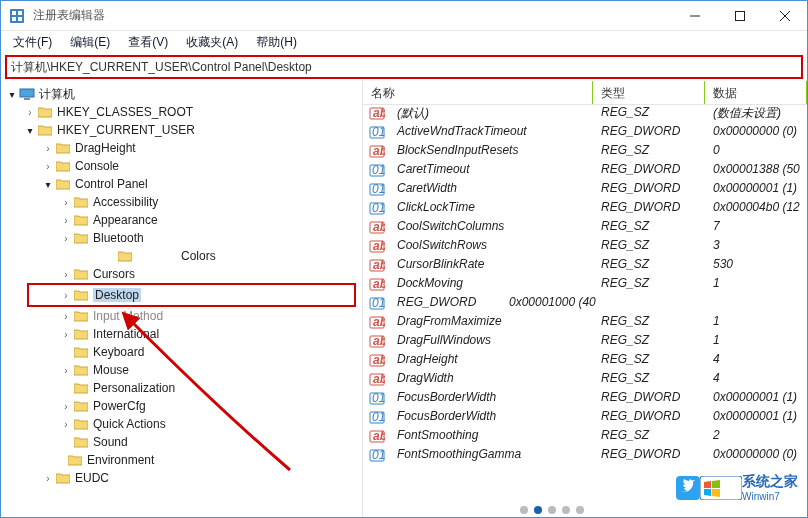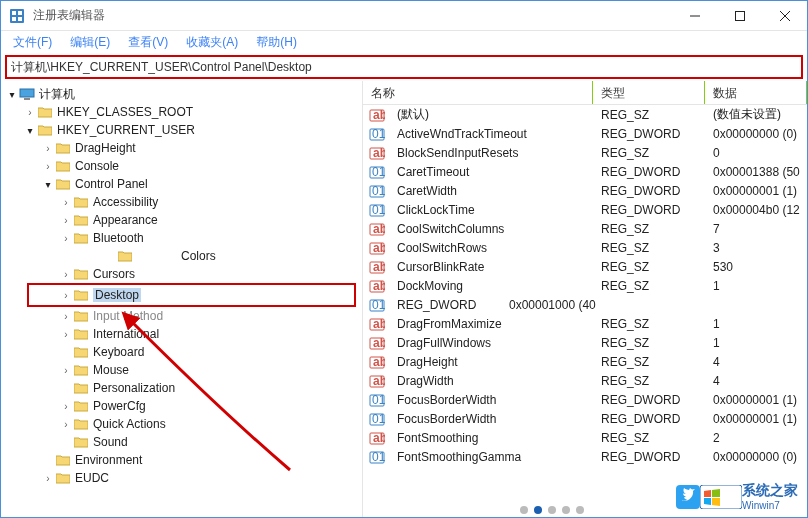--- a/index.html
+++ b/index.html
@@ -10,7 +10,7 @@
 .titlebar .title { flex: 1; color: #555; font-size: 12px; }
 .titlebar .wbtn { width: 45px; height: 30px; display: flex; align-items: center; justify-content: center; color: #555; }
 .menubar { height: 22px; display: flex; align-items: center; padding: 0 4px; gap: 2px; }
-.menubar .mitem { padding: 2px 8px; color: #3b82f6; font-size: 12px; }
+.menubar .mitem { padding: 2px 8px; color: #0f172a; font-size: 12px; }
 .addressbar-wrap { padding: 2px 4px; }
 .addressbar { border: 2px solid #d10000; height: 24px; display: flex; align-items: center; padding: 0 4px; color: #333; font-size: 12px; }
 .content { flex: 1; display: flex; min-height: 0; }

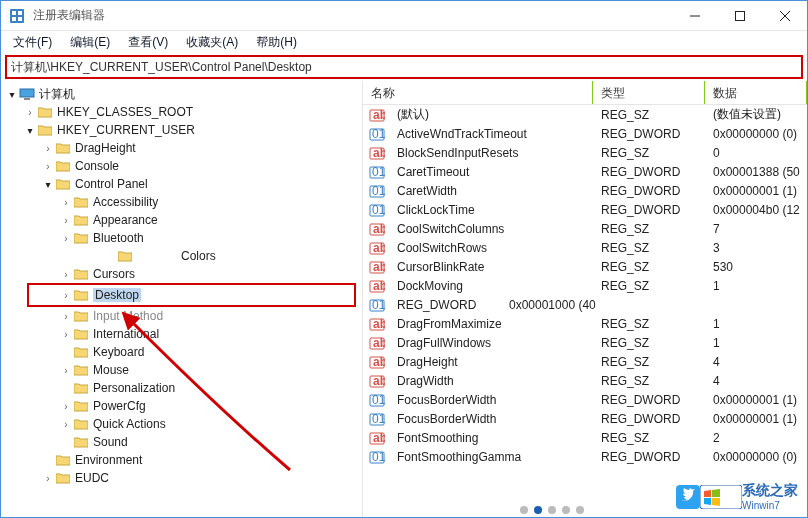--- a/index.html
+++ b/index.html
@@ -27,7 +27,7 @@
 .lv-header { display: flex; height: 24px; border-bottom: 1px solid #e5e5e5; }
 .lv-header .col { padding: 4px 8px; color: #333; border-right: 1px solid #84cc16; }
 .lv-body { flex: 1; overflow-y: auto; }
-.lv-row { display: flex; height: 19px; align-items: center; }
+.lv-row { display: flex; height: 19px; align-items: flex-start; font-style: italic; }
 .lv-row .cell { padding: 0 8px; white-space: nowrap; overflow: hidden; color: #222; }
 .lv-row .ic { width: 16px; height: 16px; margin-left: 6px; margin-right: 4px; flex-shrink: 0; }
 .col-name { width: 230px; }

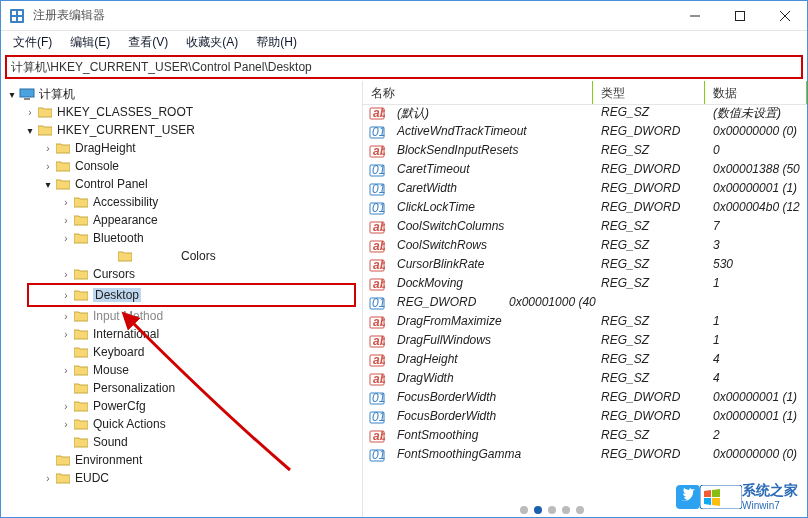--- a/index.html
+++ b/index.html
@@ -280,7 +280,7 @@
           </div>
         </div>
 
-      <div class="tree-row" style="padding-left:40px">
+      <div class="tree-row" style="padding-left:52px">
         <span class="chev">&nbsp;</span>
         <span class="icon">
             <svg width="14" height="12">

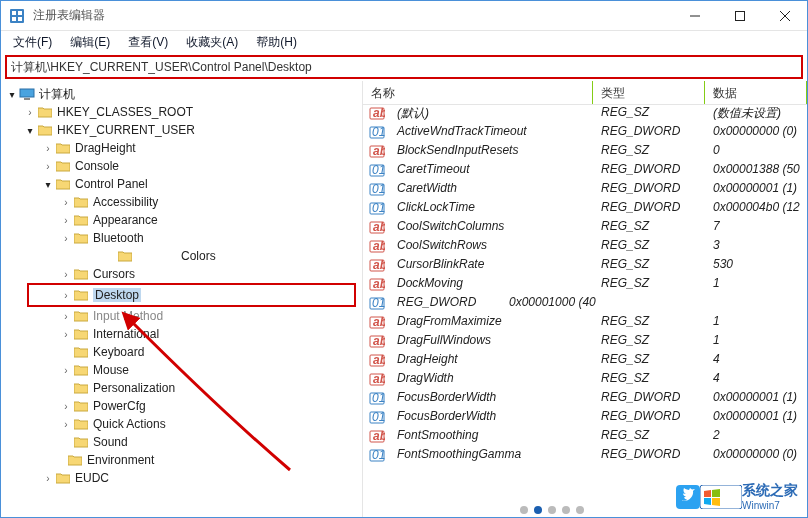--- a/index.html
+++ b/index.html
@@ -34,7 +34,7 @@
 .col-type { width: 112px; }
 .col-data { flex: 1; }
 .cell-name { width: 204px; }
-.watermark { position: absolute; right: 10px; bottom: 7px; display: flex; align-items: center; opacity: 0.93; z-index: 60; }
+.watermark { position: absolute; right: 10px; bottom: 16px; display: flex; align-items: center; opacity: 0.93; z-index: 60; }
 .watermark .wm-txt { font-size: 14px; font-weight: bold; color: #1b5fb0; text-shadow: 0 0 2px #fff; }
 .bottom-dots { position: absolute; bottom: 4px; left: 520px; display: flex; gap: 6px; z-index: 55; }
 .bottom-dots .dot { width: 8px; height: 8px; border-radius: 50%; background: #bbb; }

